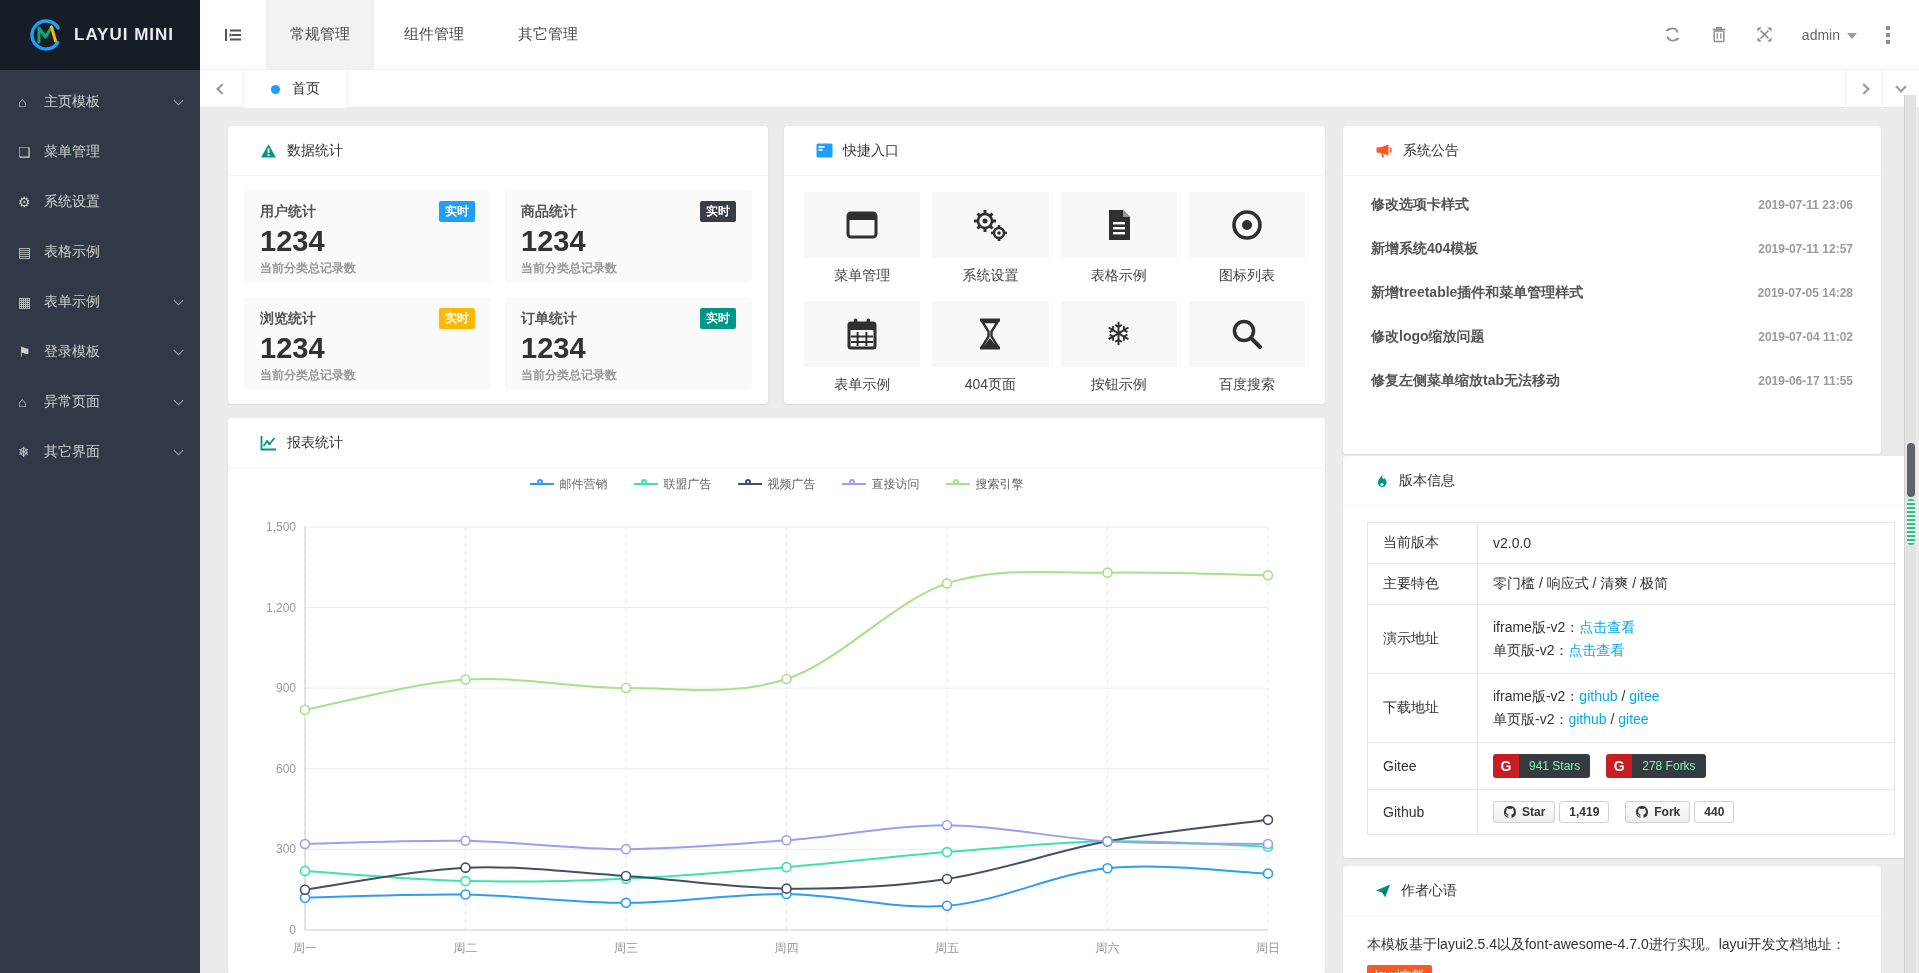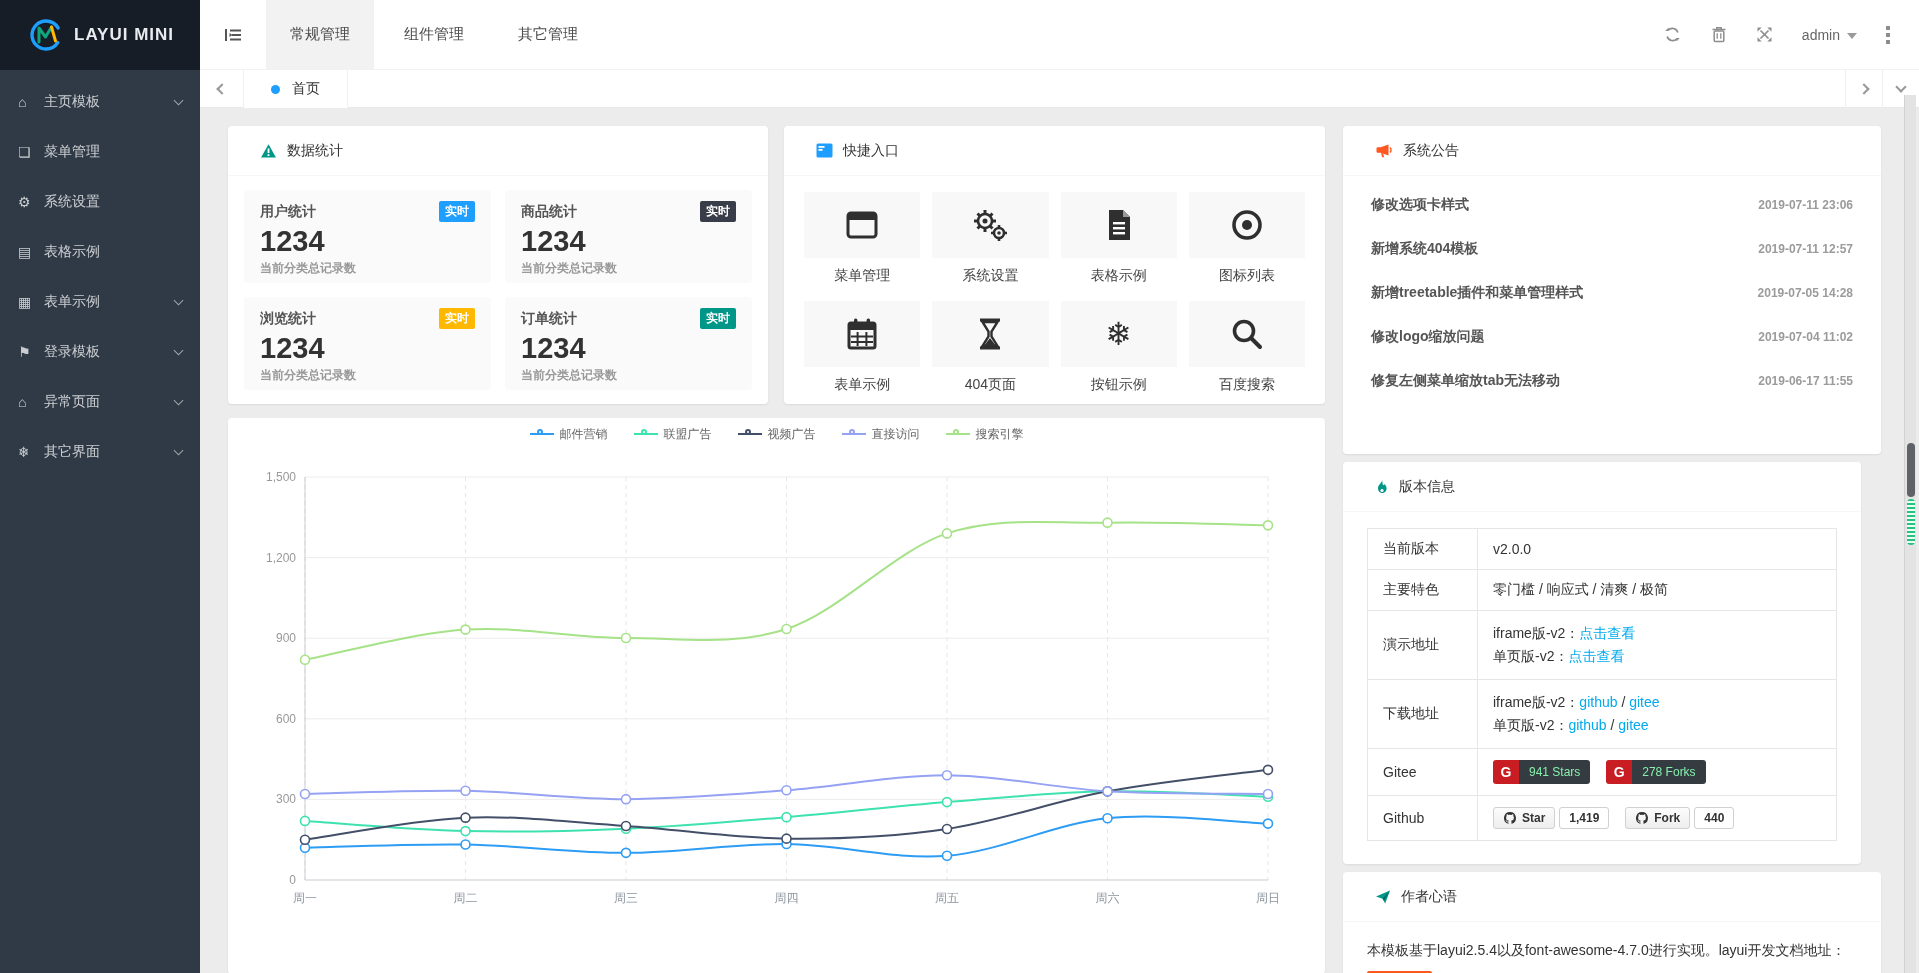--- a/index.html
+++ b/index.html
@@ -405,6 +405,15 @@
       </div>
 
       <section class="card report">
+        <div class="card-h">
+          <svg width="17" height="16" viewBox="0 0 17 16">
+            <path d="M1.5 1v13.5H16" fill="none" stroke="#009688" stroke-width="1.8"></path>
+            <polyline points="3.5,11 7,6.5 9.5,9 14.5,3" fill="none" stroke="#009688" stroke-width="1.8"></polyline>
+            <circle cx="7" cy="6.5" r="1.3" fill="#009688"></circle>
+              <circle cx="9.5" cy="9" r="1.3" fill="#009688"></circle>
+          </svg>
+          <span>报表统计</span>
+        </div>
         <div id="legend">
             <span class="lg-item">
               <span class="lg-mark" style="background: rgb(45, 156, 245);">

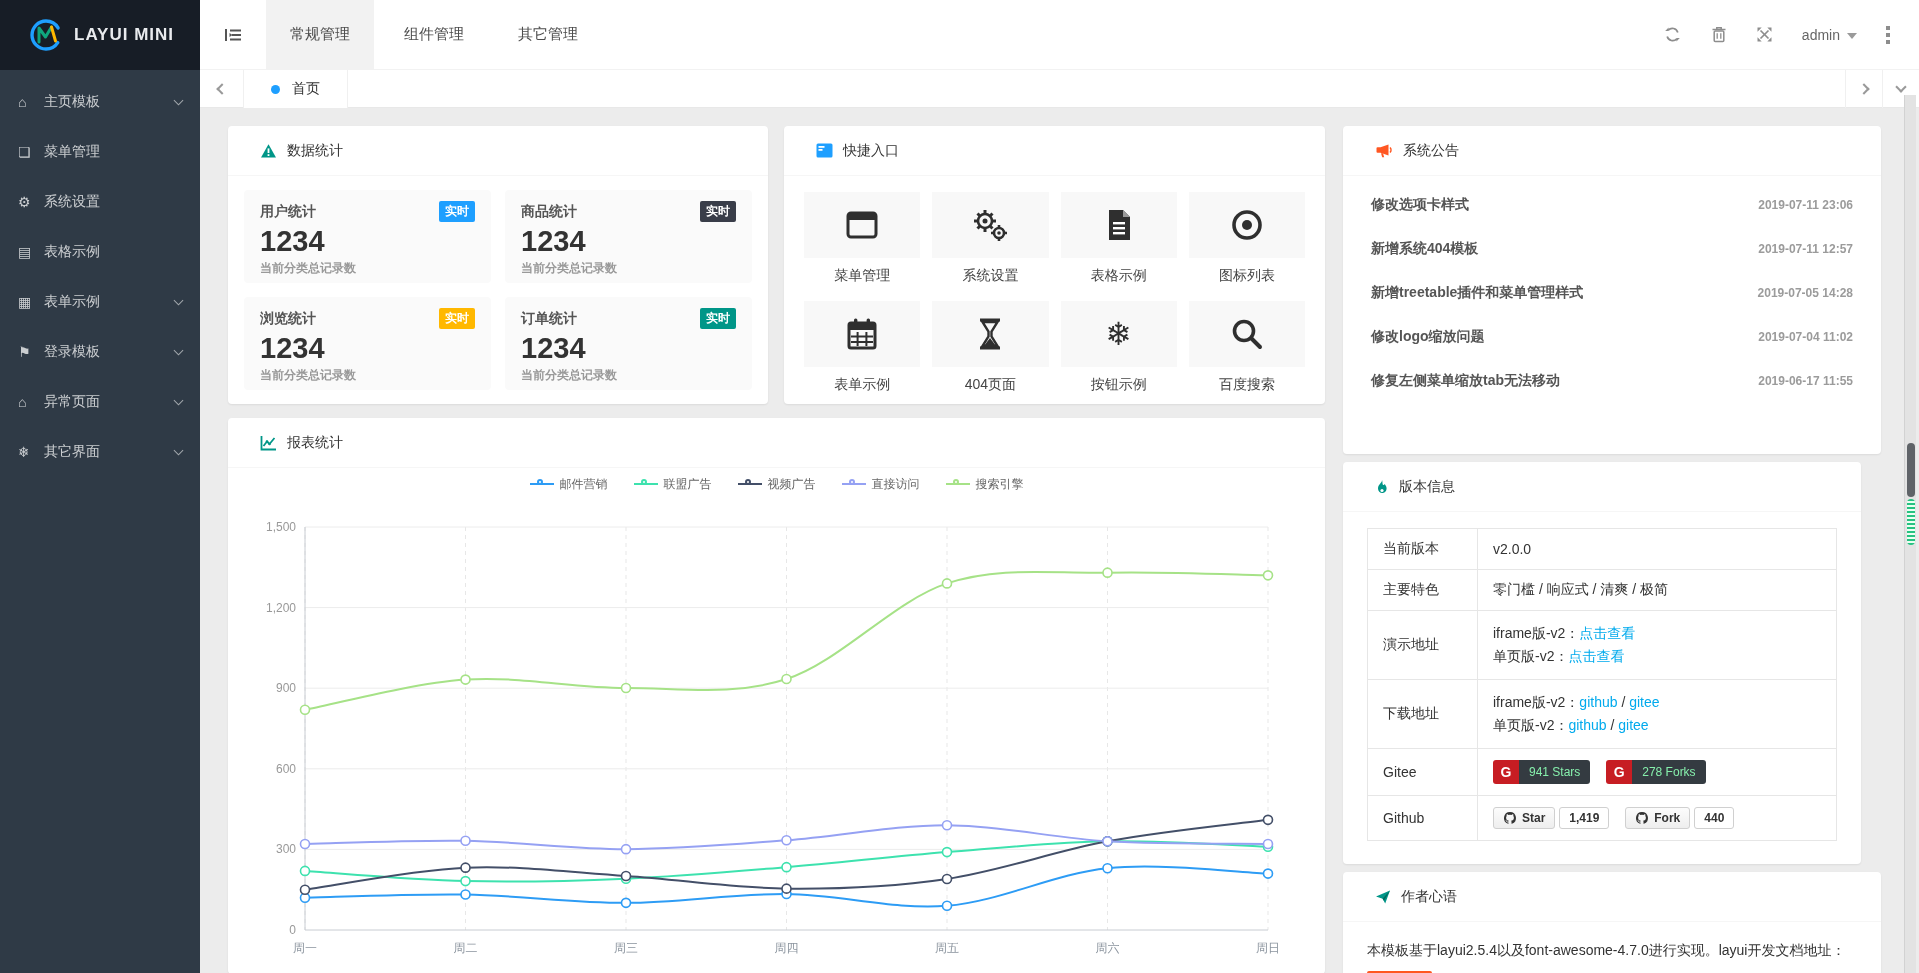--- a/index.html
+++ b/index.html
@@ -84,7 +84,7 @@
   .n-date { font-size:12px; color:#9b9b9b; }
 
   
-  .card.version { width:518px; height:402px; margin-top:8px; }
+  .card.version { width:576px; height:402px; margin-top:2px; }
   .v-body { padding:16px 24px; }
   table.vt { width:100%; border-collapse:collapse; }
   table.vt td { border:1px solid #e6e6e6; font-size:14px; color:#333; padding:11px 15px; }

